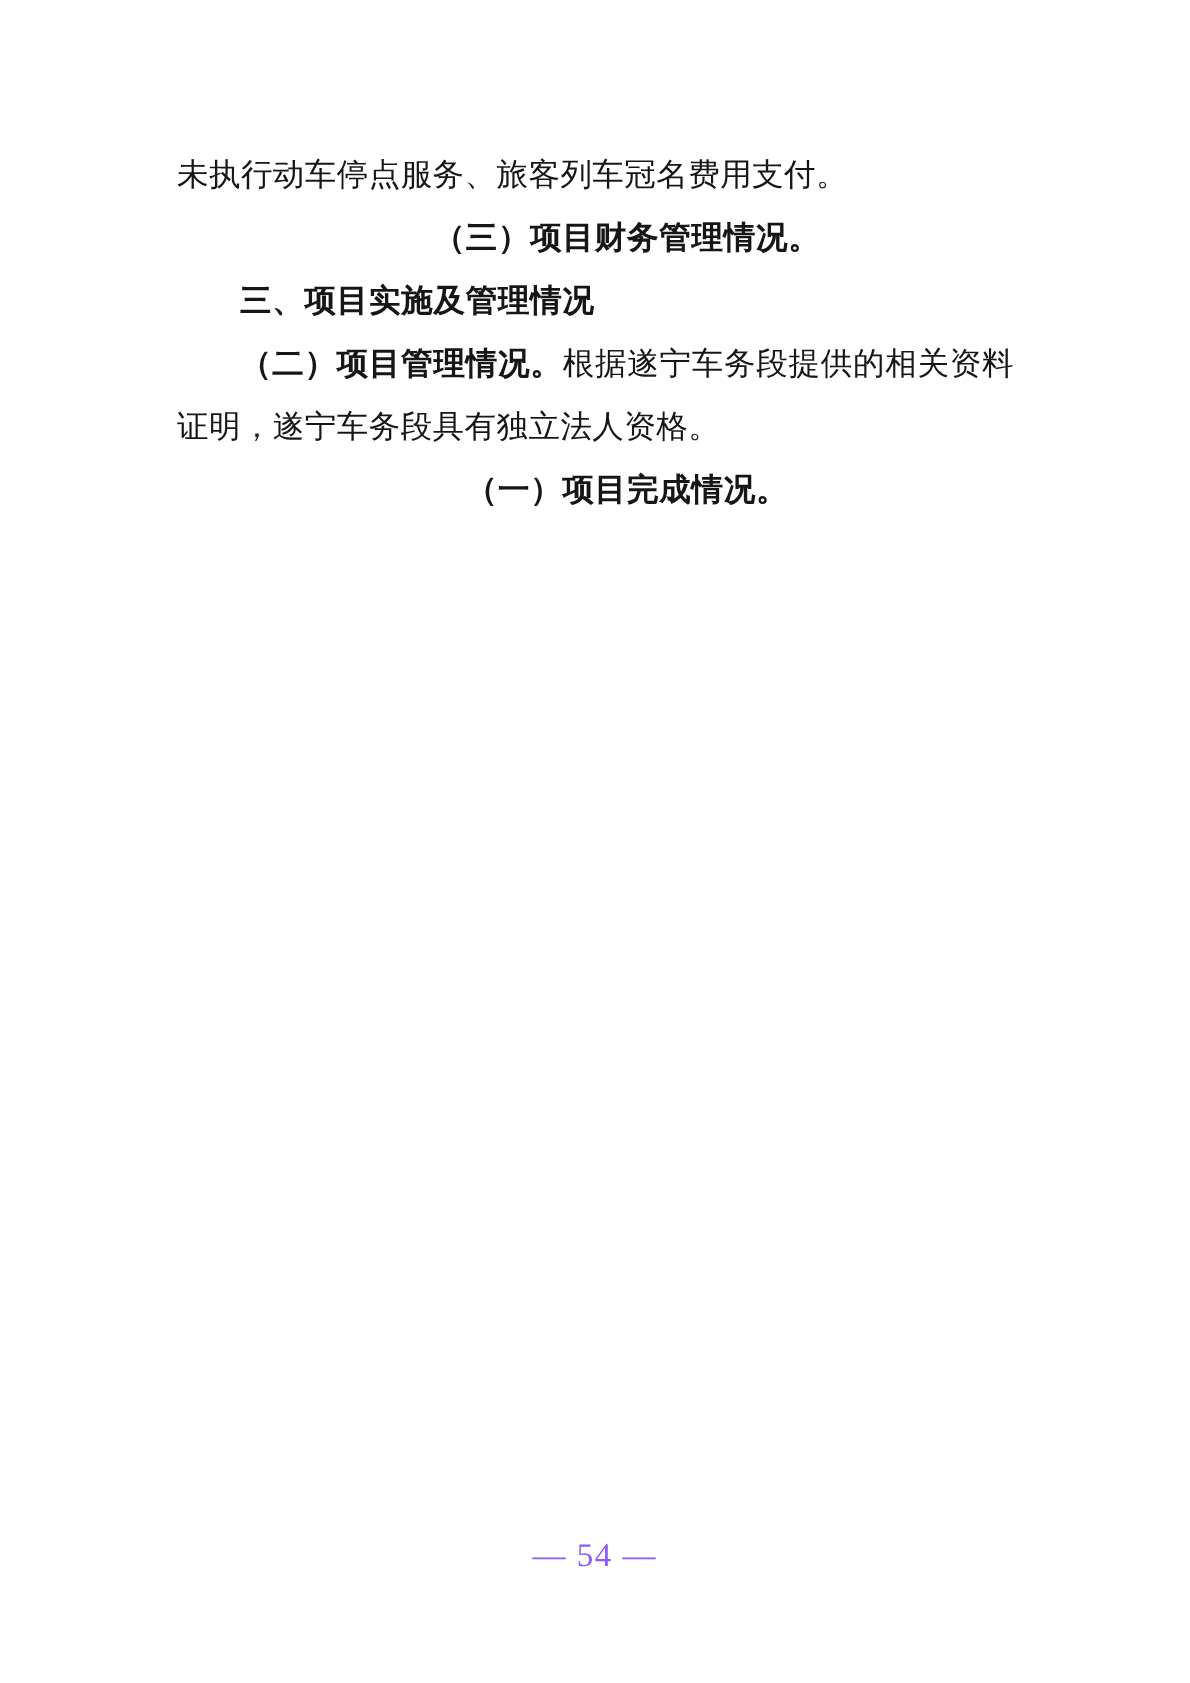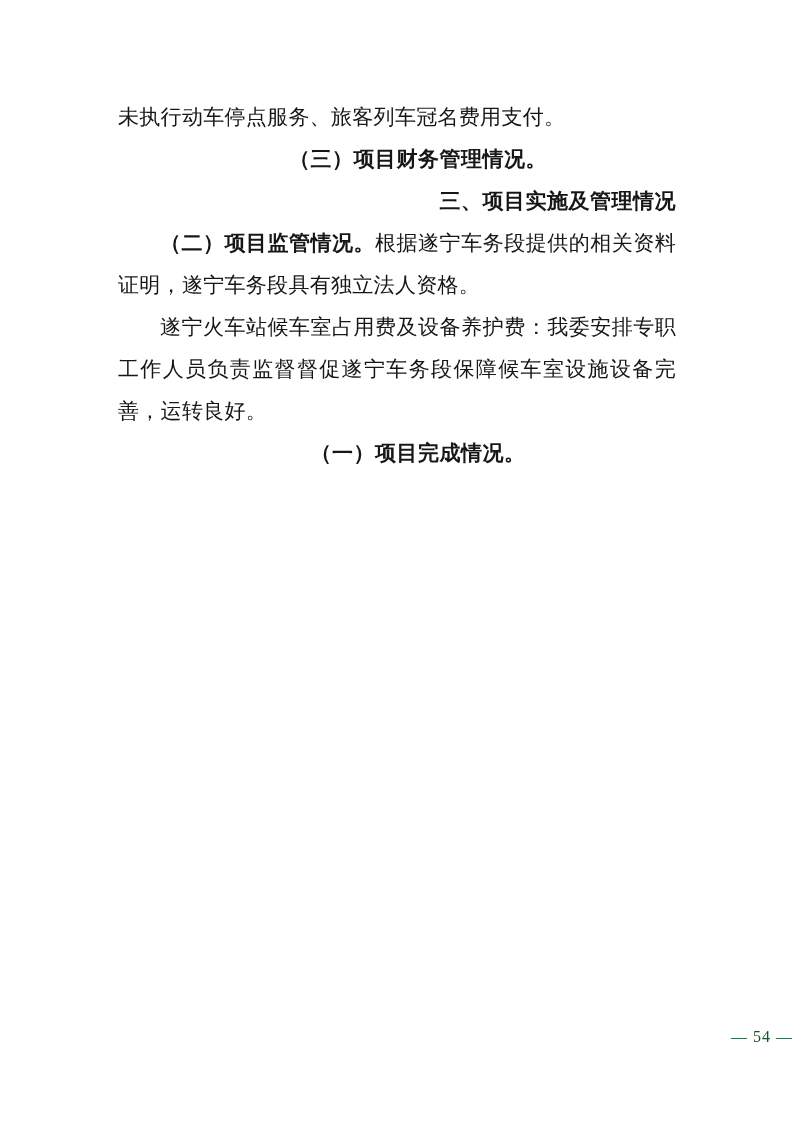--- a/index.html
+++ b/index.html
@@ -40,7 +40,7 @@
   .heading {
     font-weight: 700;
     text-indent: 2em;
-    text-align: right;
+    text-align: left;
     letter-spacing: 0.5px;
   }
   .subheading {

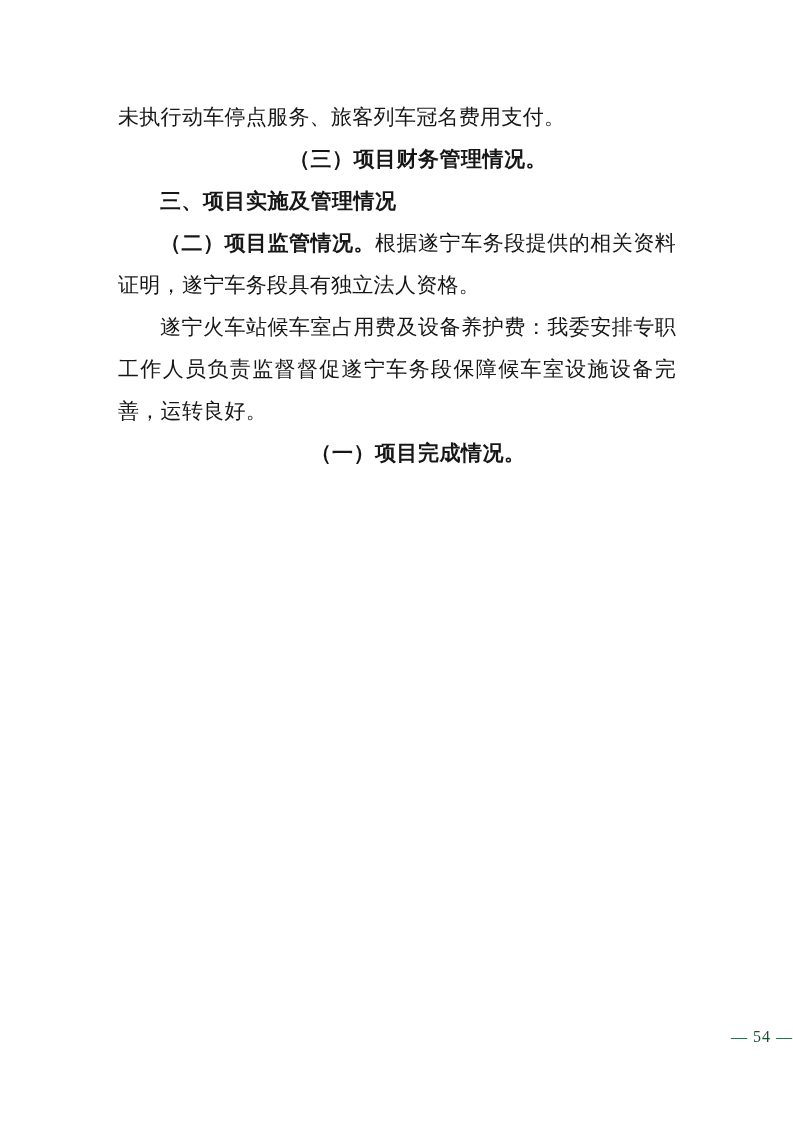--- a/index.html
+++ b/index.html
@@ -81,7 +81,7 @@
 
 
     <p class="para">
-      <span class="lead-bold">（二）项目监管情况。</span><span>根据遂宁车务段提供的相关资料证明，遂宁车务段具有独立法人资格。</span>
+      <span class="lead-bold">（二）项目管理情况。</span><span>根据遂宁车务段提供的相关资料证明，遂宁车务段具有独立法人资格。</span>
     </p>
 
 

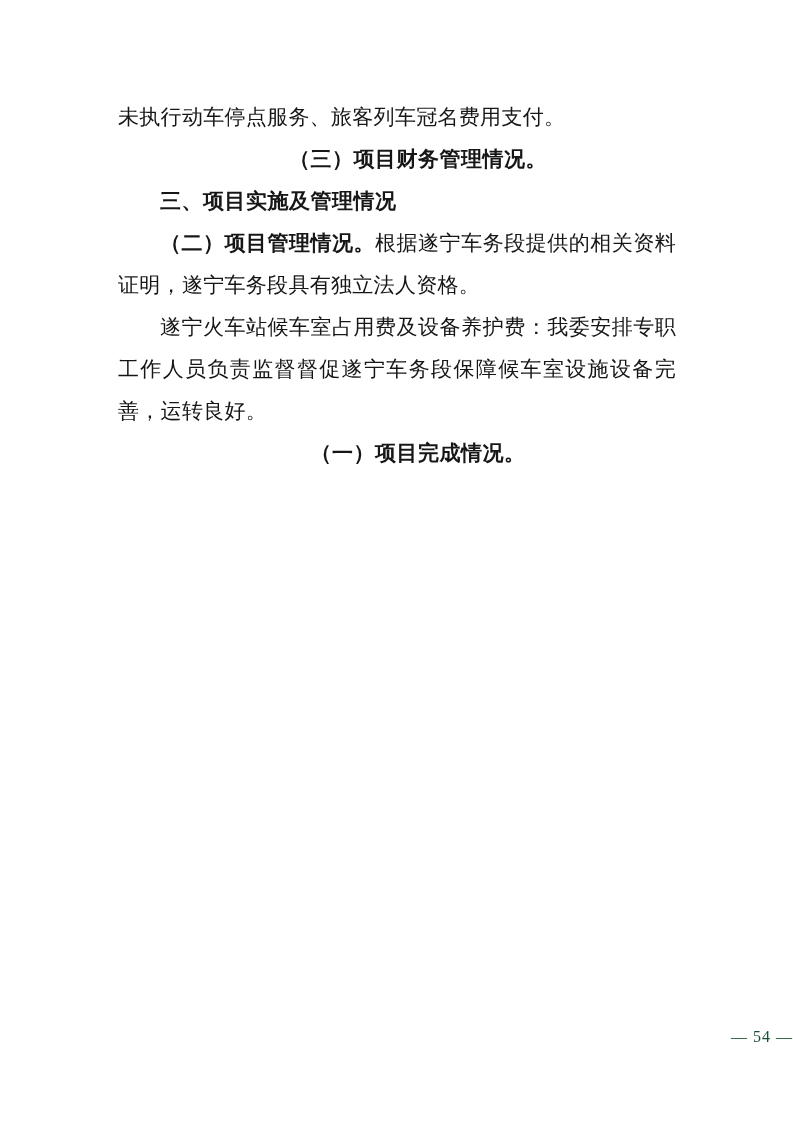--- a/index.html
+++ b/index.html
@@ -85,7 +85,6 @@
     </p>
 
 
-    <p class="para">遂宁火车站候车室占用费及设备养护费：我委安排专职工作人员负责监督督促遂宁车务段保障候车室设施设备完善，运转良好。</p>
 
 
     <p class="subheading">（一）项目完成情况。</p>

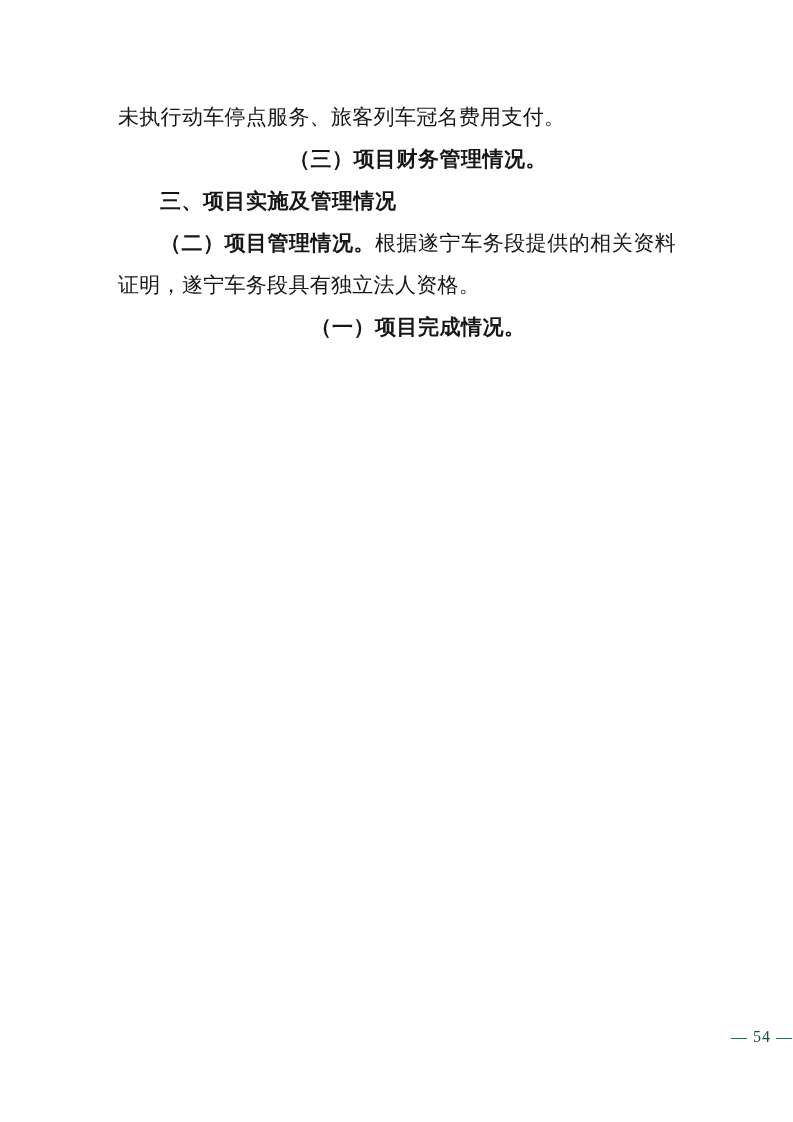--- a/index.html
+++ b/index.html
@@ -57,11 +57,11 @@
     top: 1024px;
     left: 0;
     width: 100%;
-    text-align: right;
+    text-align: center;
     font-family: "Liberation Serif", "DejaVu Serif", serif;
-    font-size: 16px;
+    font-size: 22px;
     line-height: 26px;
-    color: #14532d;
+    color: #8b5cf6;
     letter-spacing: 1px;
   }
 </style>

